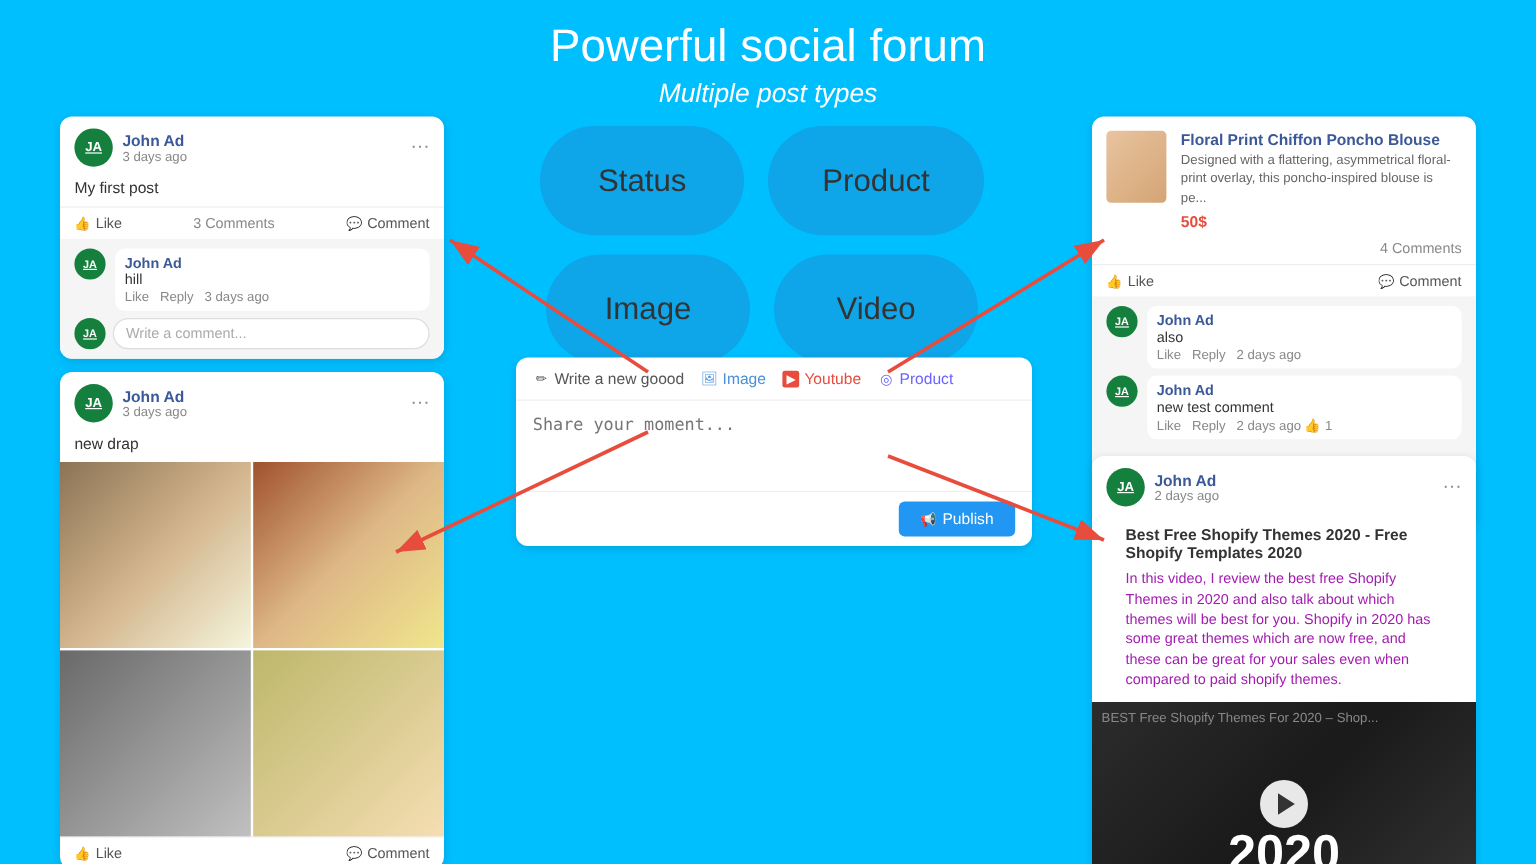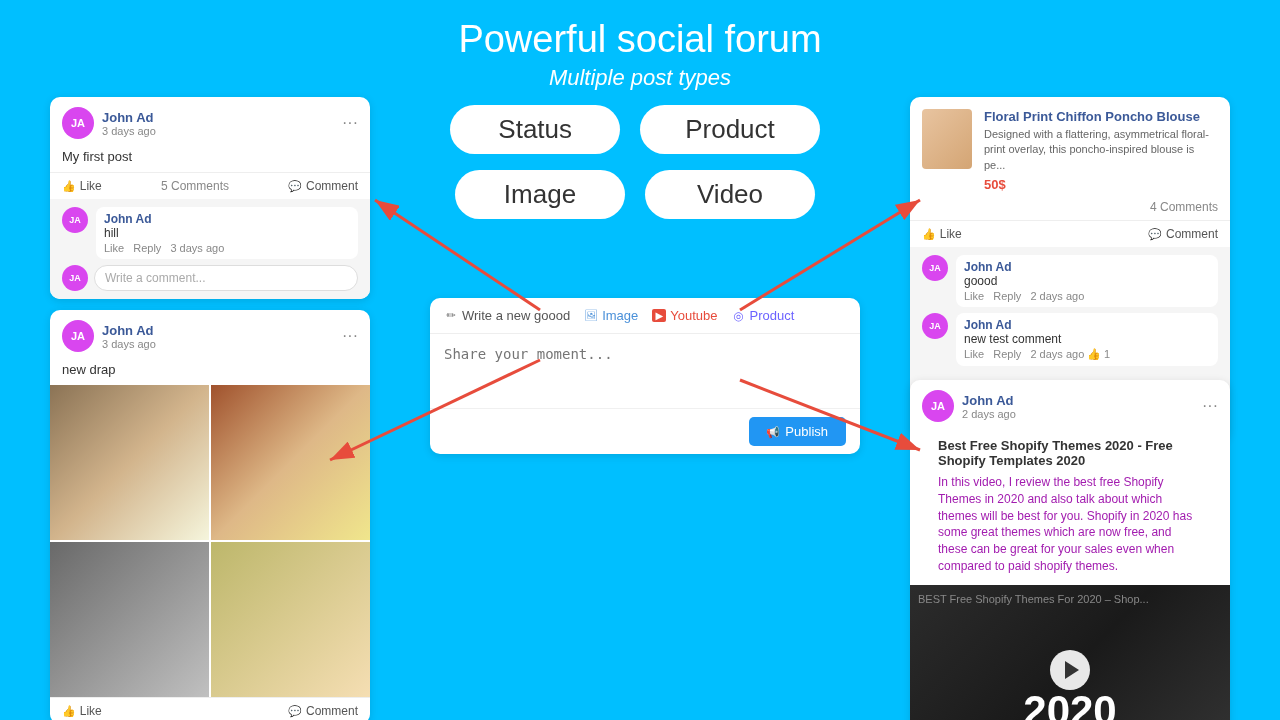--- a/index.html
+++ b/index.html
@@ -149,7 +149,7 @@
       width: 32px;
       height: 32px;
       border-radius: 50%;
-      background: #d946ef;
+      background: #15803d;
       color: white;
       display: flex;
       align-items: center;
@@ -157,6 +157,7 @@
       font-size: 11px;
       font-weight: bold;
       flex-shrink: 0;
+      text-decoration: underline;
     }
     .avatar-sm {
       width: 26px;

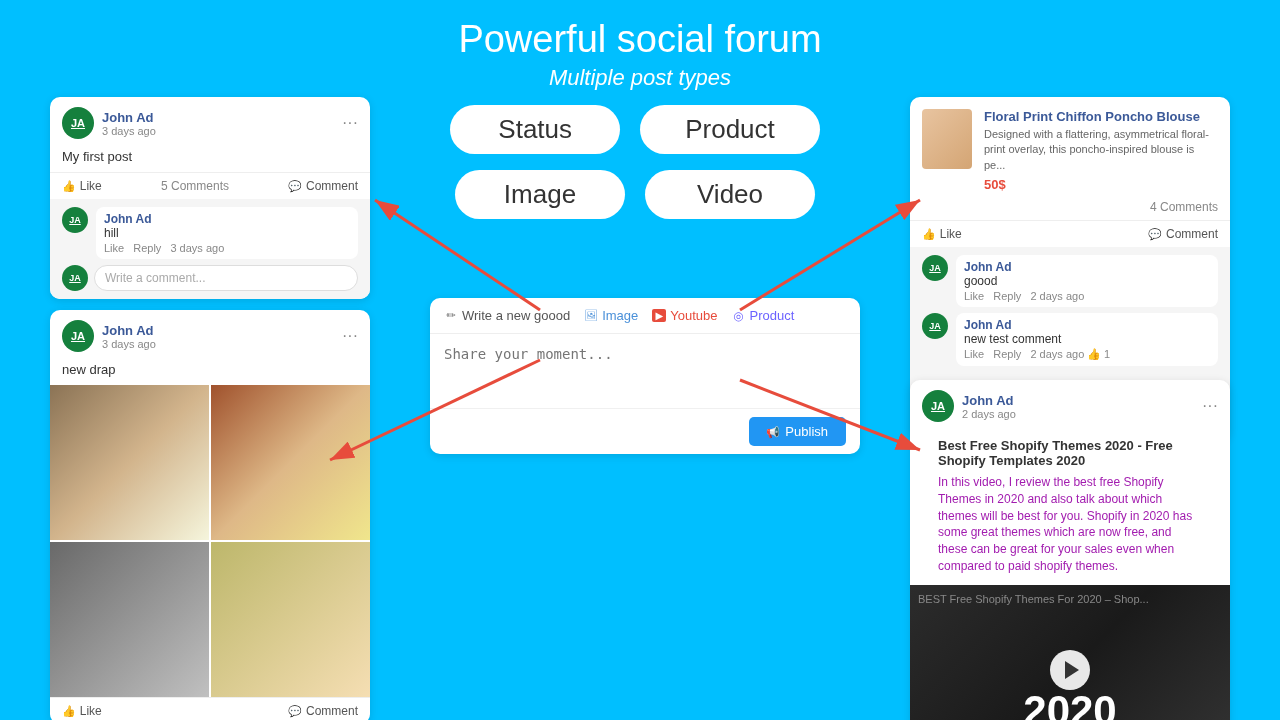--- a/index.html
+++ b/index.html
@@ -44,10 +44,10 @@
       justify-content: center;
     }
     .post-type-btn {
-      background: #ffffff;
+      background: #0ea5e9;
       border: none;
       border-radius: 50px;
-      padding: 9px 45px;
+      padding: 30px 45px;
       font-size: 26px;
       color: #333;
       cursor: pointer;

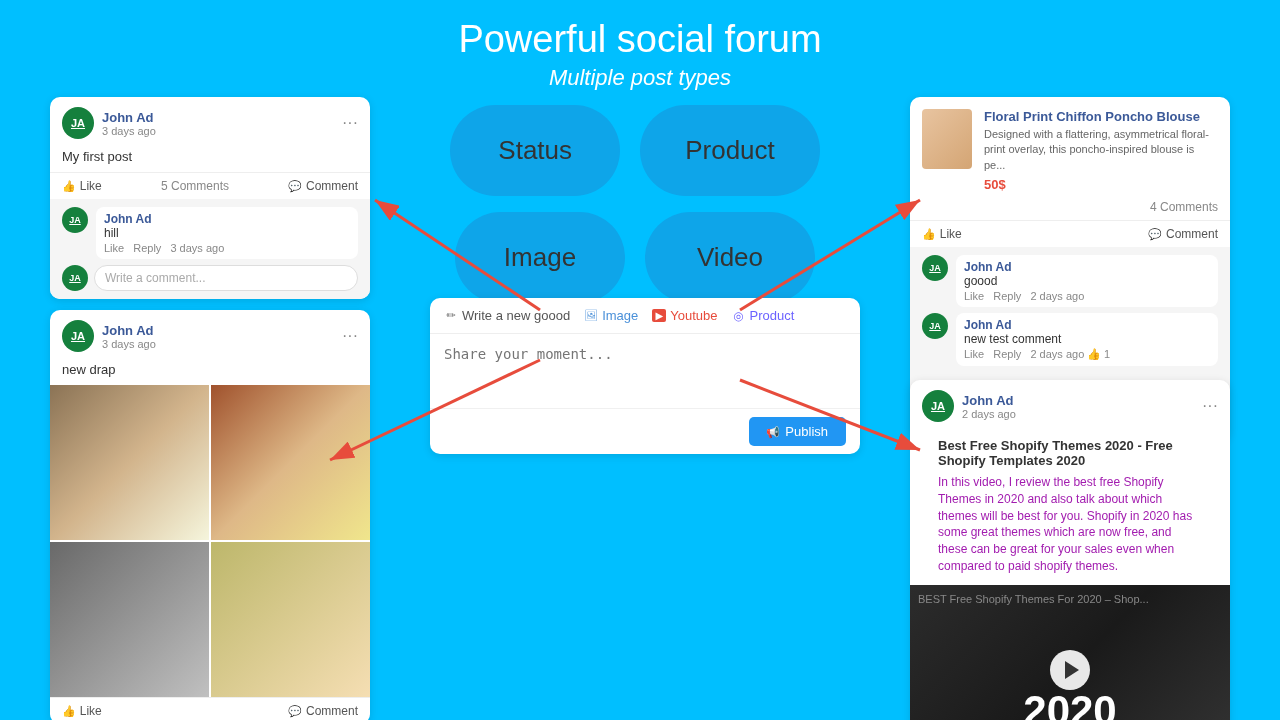--- a/index.html
+++ b/index.html
@@ -493,7 +493,7 @@
       <span class="like-icon"></span>
       <span>Like</span>
     </div>
-    <span class="comments-count">5 Comments</span>
+    <span class="comments-count">3 Comments</span>
     <div class="action-btn">
       <span class="comment-icon"></span>
       <span>Comment</span>

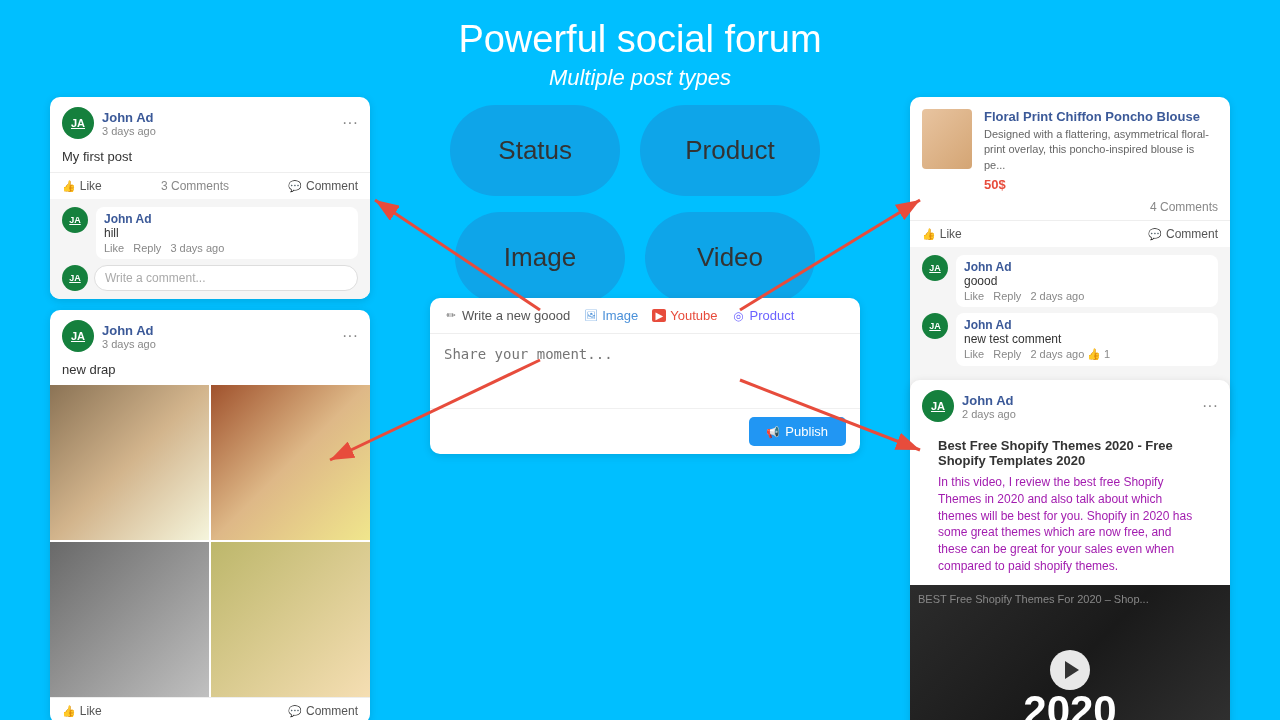--- a/index.html
+++ b/index.html
@@ -574,7 +574,7 @@
       <div class="avatar avatar-sm">JA</div>
       <div class="comment-bubble">
         <div class="comment-name">John Ad</div>
-        <div class="comment-text">goood</div>
+        <div class="comment-text">also</div>
         <div class="comment-meta">
           <a>Like</a>
           <a>Reply</a>

